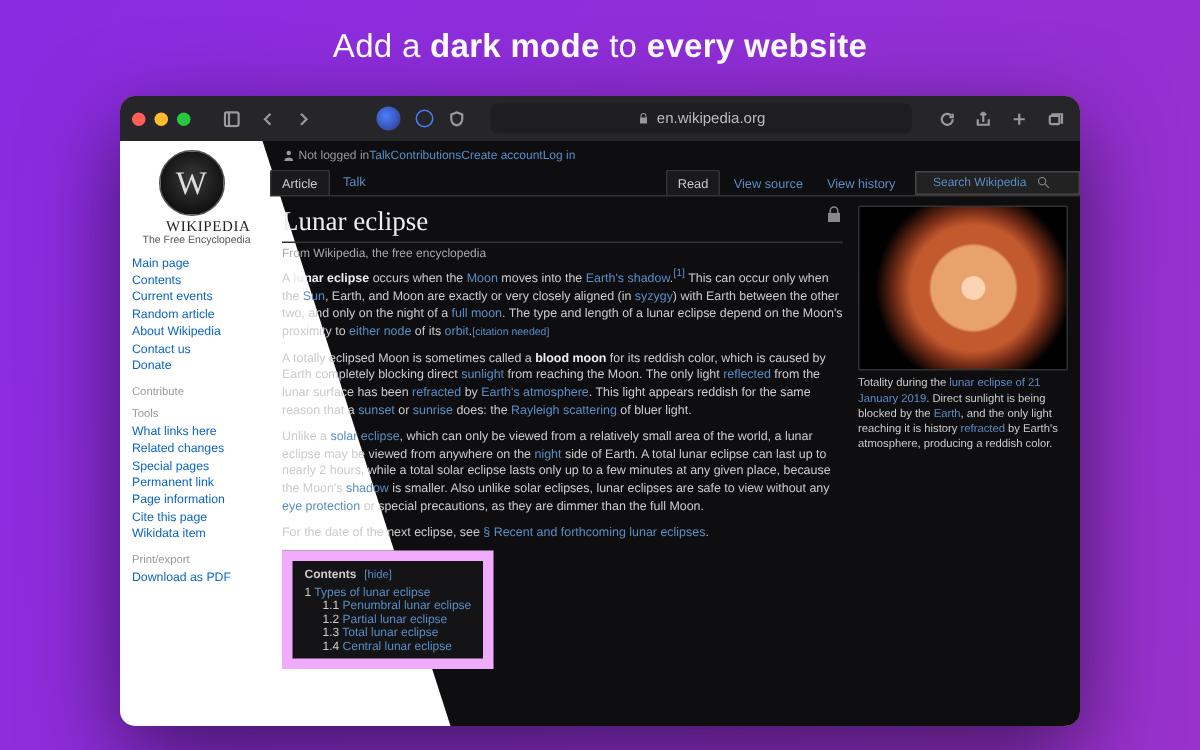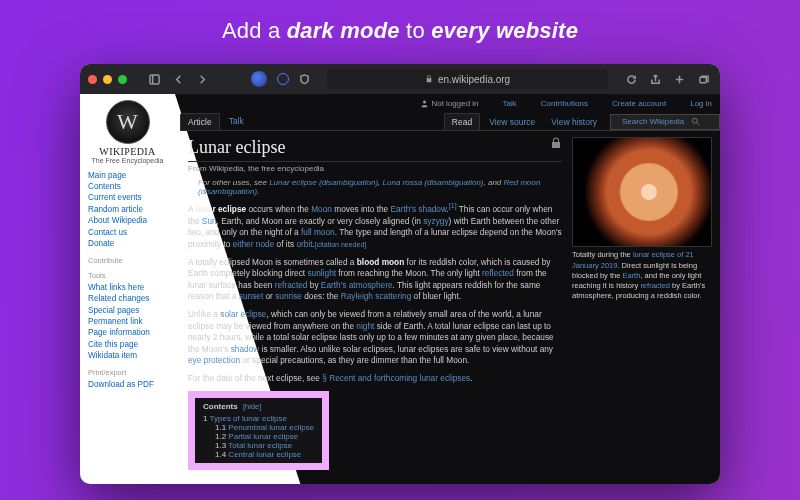--- a/index.html
+++ b/index.html
@@ -14,7 +14,7 @@
     color: #fff; text-align: center; font-size: 22px; font-weight: 300;
     padding-top: 18px; letter-spacing: .2px;
   }
-  .headline b { font-weight: 700; font-style: italic; }
+  .headline b { font-weight: 700; }
   .browser {
     position: absolute; left: 80px; top: 64px; width: 640px; height: 420px;
     border-radius: 10px; overflow: hidden;

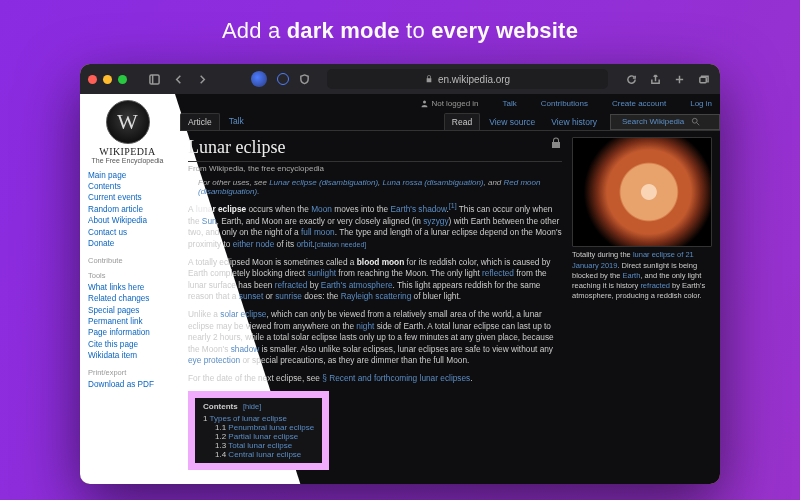--- a/index.html
+++ b/index.html
@@ -64,7 +64,7 @@
   .content {
     position:absolute; left:100px; right:0; top:0; bottom:0; padding:0; z-index:2;
   }
-  .toprow{display:flex;justify-content:flex-end;gap:24px;padding:5px 8px;font-size:8px;color:#5a8dc5}
+  .toprow{display:flex;justify-content:flex-start;gap:0;padding:5px 8px;font-size:8px;color:#5a8dc5}
   .toprow .nli{color:#999}
   .toprow a{color:#5a8dc5}
   .toprow svg{width:9px;height:9px;fill:#999;vertical-align:middle;margin-right:2px}

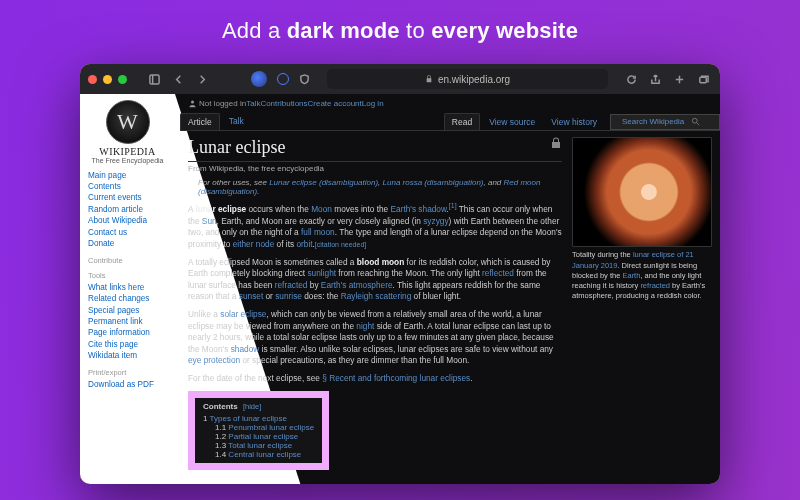--- a/index.html
+++ b/index.html
@@ -51,7 +51,7 @@
     position:absolute; left:0; top:0; width:95px; height:100%;
     padding:6px 8px; z-index:2; font-size:8.2px;
   }
-  .logo-wrap{text-align:center;margin-bottom:4px}
+  .logo-wrap{text-align:right;margin-bottom:4px}
   .globe{width:44px;height:44px;border-radius:50%;
     background:radial-gradient(circle at 50% 45%, #3a3a3a 0,#000 100%);
     border:1px solid #555; margin:0 auto 2px;display:block;position:relative}

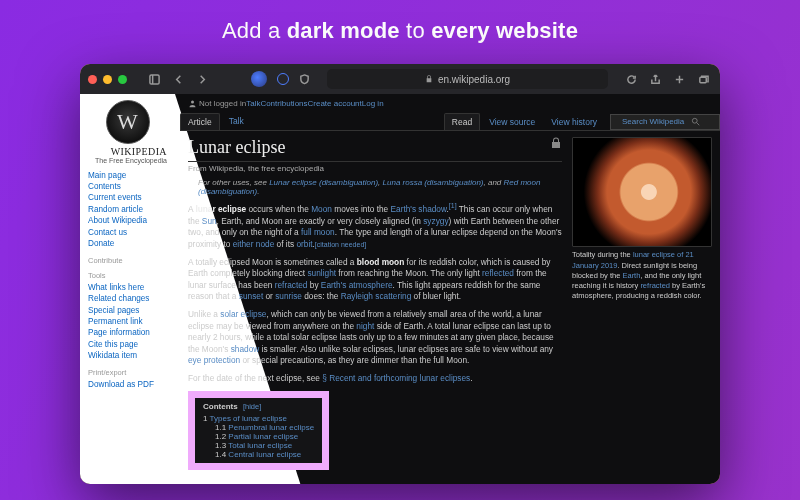--- a/index.html
+++ b/index.html
@@ -246,12 +246,6 @@
               </svg>
           </h1>
           <div class="from-w">From Wikipedia, the free encyclopedia</div>
-          <div class="hat">
-            <span>For other uses, see </span>
-            <a>Lunar eclipse (disambiguation)</a>, 
-            <a>Luna rossa (disambiguation)</a><span>, and </span>
-            <a>Red moon (disambiguation)</a>.
-          </div>
 
           <p class="para">
             <span>A </span><b>lunar eclipse</b><span> occurs when the </span><a>Moon</a><span> moves into the </span><a>Earth's shadow</a>.<span class="ref">[1]</span><span> This can occur only when the </span><a>Sun</a><span>, Earth, and Moon are exactly or very closely aligned (in </span><a>syzygy</a><span>) with Earth between the other two, and only on the night of a </span><a>full moon</a><span>. The type and length of a lunar eclipse depend on the Moon's proximity to </span><a>either node</a><span> of its </span><a>orbit</a><span>.</span><span class="cn">[citation needed]</span>

